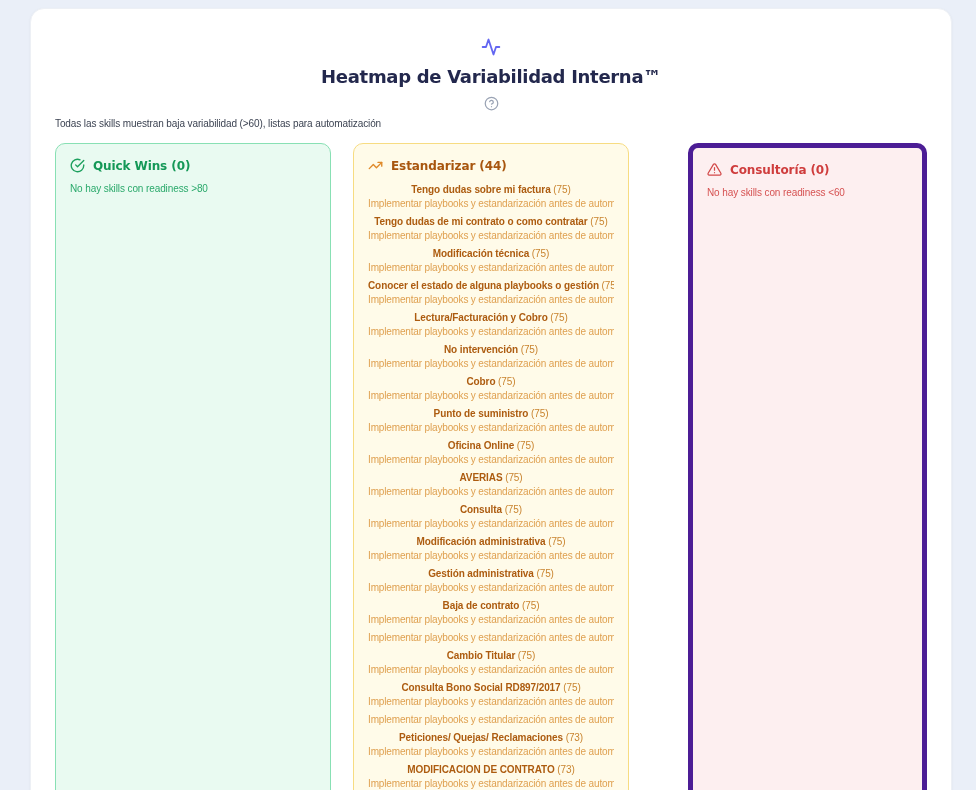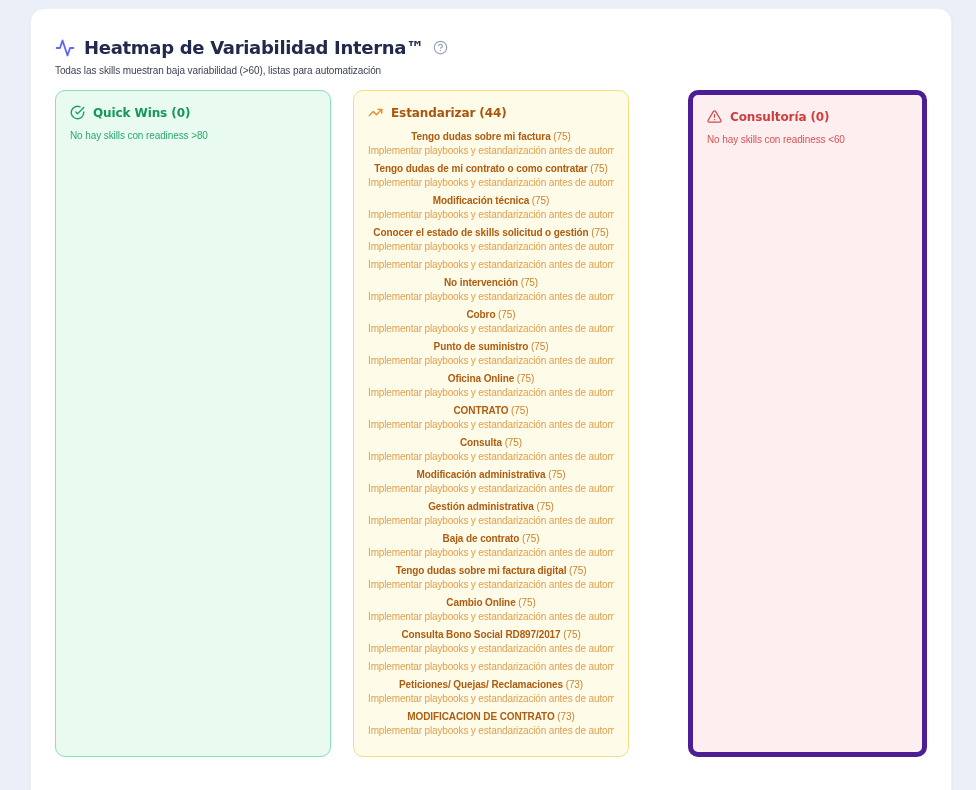--- a/index.html
+++ b/index.html
@@ -15,7 +15,7 @@
     box-shadow:0 1px 3px rgba(16,24,40,.05);
     padding:28px 24px;
   }
-  .title-row { display:flex; align-items:center; gap:9px; }
+  .title-row { display:flex; align-items:center; gap:9px;flex-direction:column; }
   .page-title {
     font-size:18px; font-weight:bold; color:#23284d; letter-spacing:-0.3px;
     font-family:"DejaVu Sans","Liberation Sans",sans-serif;

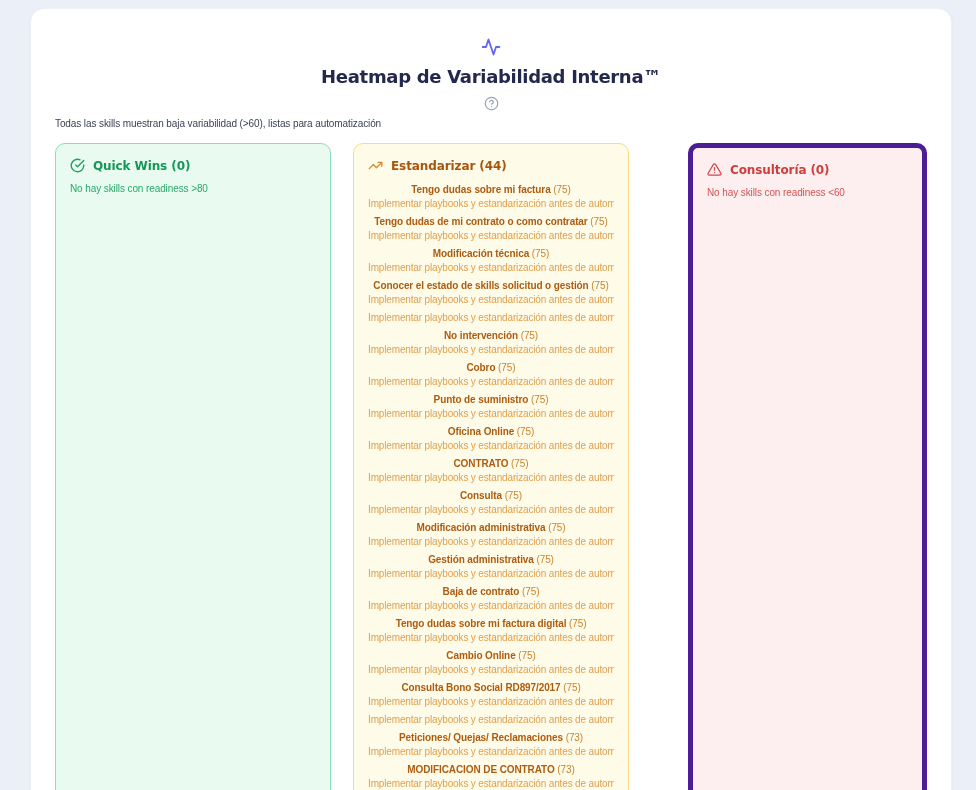--- a/index.html
+++ b/index.html
@@ -122,7 +122,7 @@
 
   <div class="skill-item">
     <div class="skill-title">
-      <span>Conocer el estado de skills solicitud o gestión</span><span class="skill-score"> (75)</span>
+      <span>Conocer el estado de alguna playbooks o gestión</span><span class="skill-score"> (75)</span>
     </div>
     <div class="skill-note">Implementar playbooks y estandarización antes de automatizar</div>
   </div>

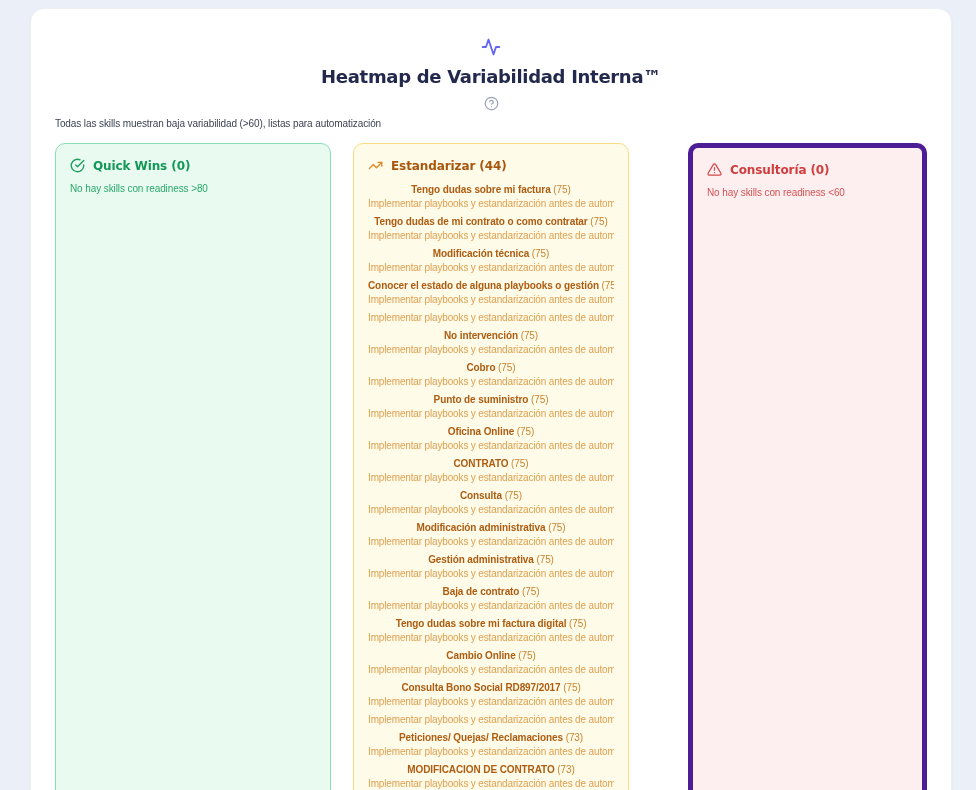--- a/index.html
+++ b/index.html
@@ -128,6 +128,9 @@
   </div>
 
   <div class="skill-item">
+    <div class="skill-title">
+      <span>Lectura/Facturación y Cobro</span><span class="skill-score"> (75)</span>
+    </div>
     <div class="skill-note">Implementar playbooks y estandarización antes de automatizar</div>
   </div>
 

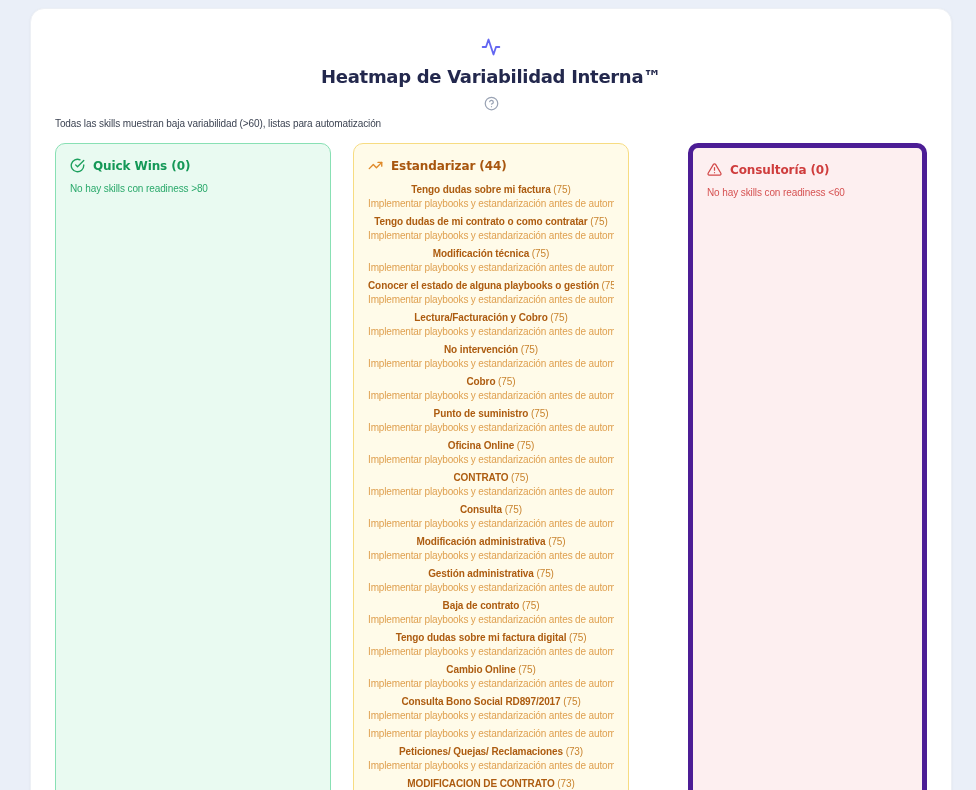--- a/index.html
+++ b/index.html
@@ -164,7 +164,7 @@
 
   <div class="skill-item">
     <div class="skill-title">
-      <span>CONTRATO</span><span class="skill-score"> (75)</span>
+      <span>AVERIAS</span><span class="skill-score"> (75)</span>
     </div>
     <div class="skill-note">Implementar playbooks y estandarización antes de automatizar</div>
   </div>

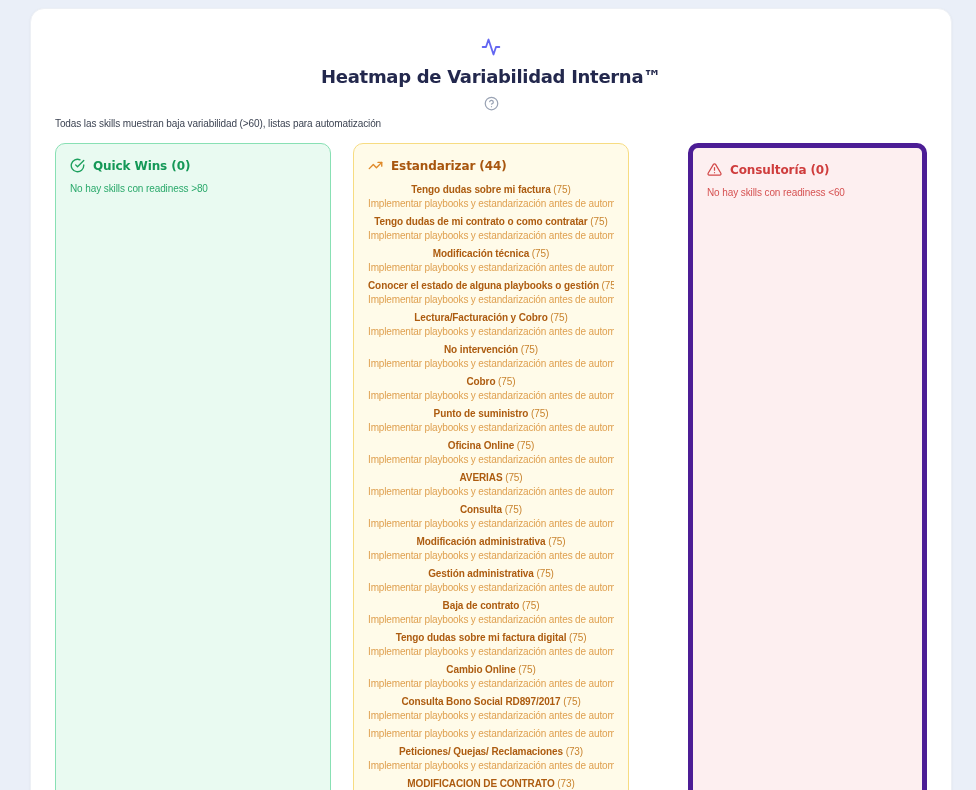--- a/index.html
+++ b/index.html
@@ -198,9 +198,6 @@
   </div>
 
   <div class="skill-item">
-    <div class="skill-title">
-      <span>Tengo dudas sobre mi factura digital</span><span class="skill-score"> (75)</span>
-    </div>
     <div class="skill-note">Implementar playbooks y estandarización antes de automatizar</div>
   </div>
 

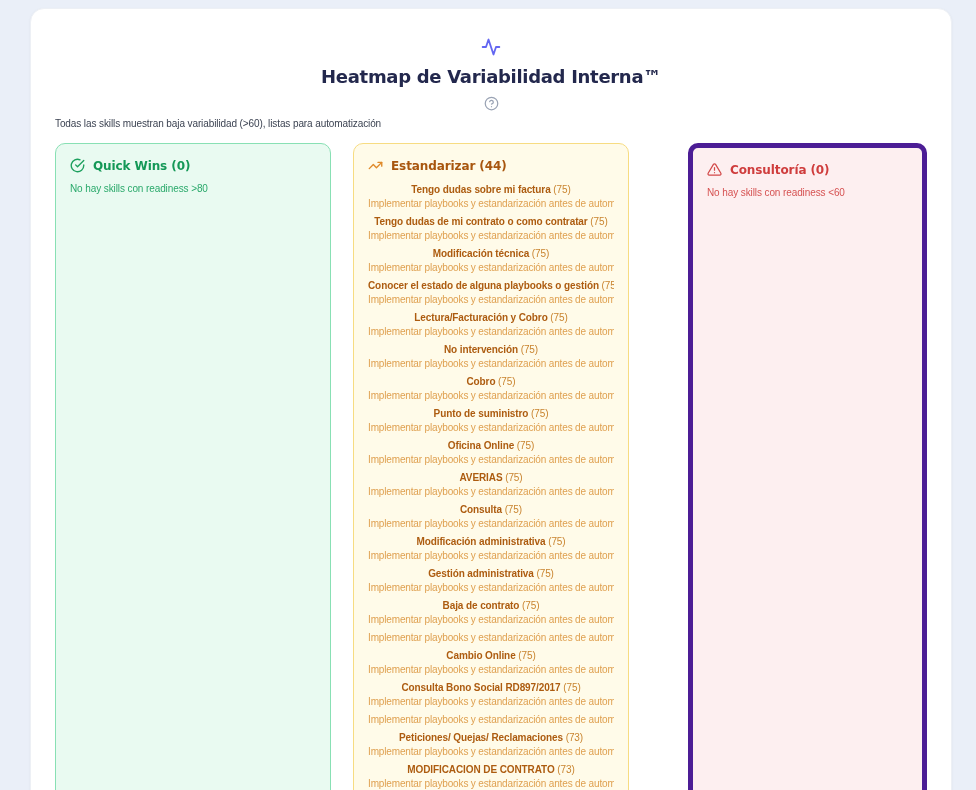--- a/index.html
+++ b/index.html
@@ -203,7 +203,7 @@
 
   <div class="skill-item">
     <div class="skill-title">
-      <span>Cambio Online</span><span class="skill-score"> (75)</span>
+      <span>Cambio Titular</span><span class="skill-score"> (75)</span>
     </div>
     <div class="skill-note">Implementar playbooks y estandarización antes de automatizar</div>
   </div>

